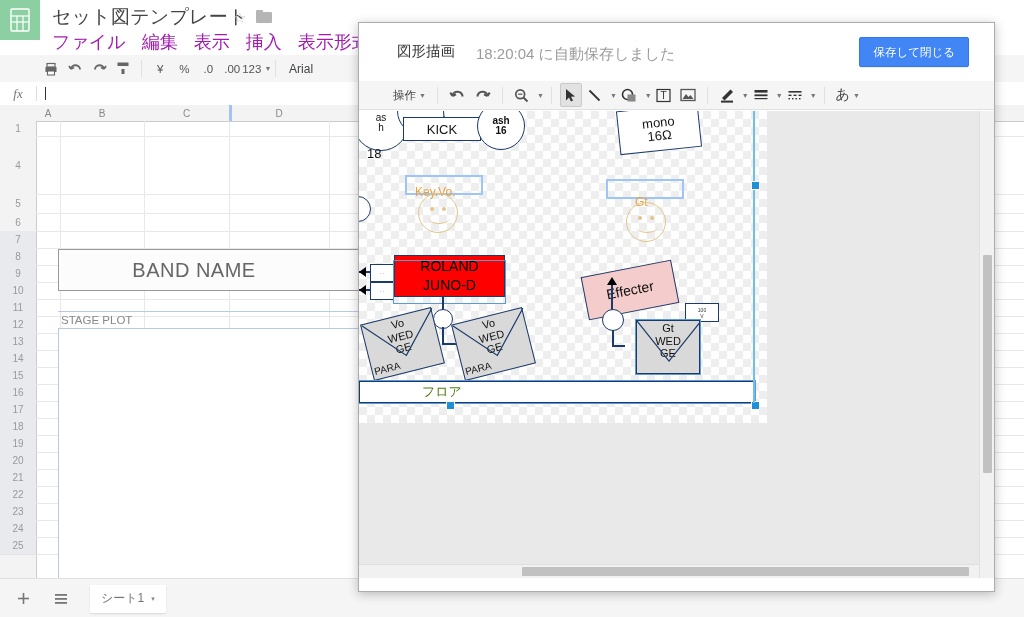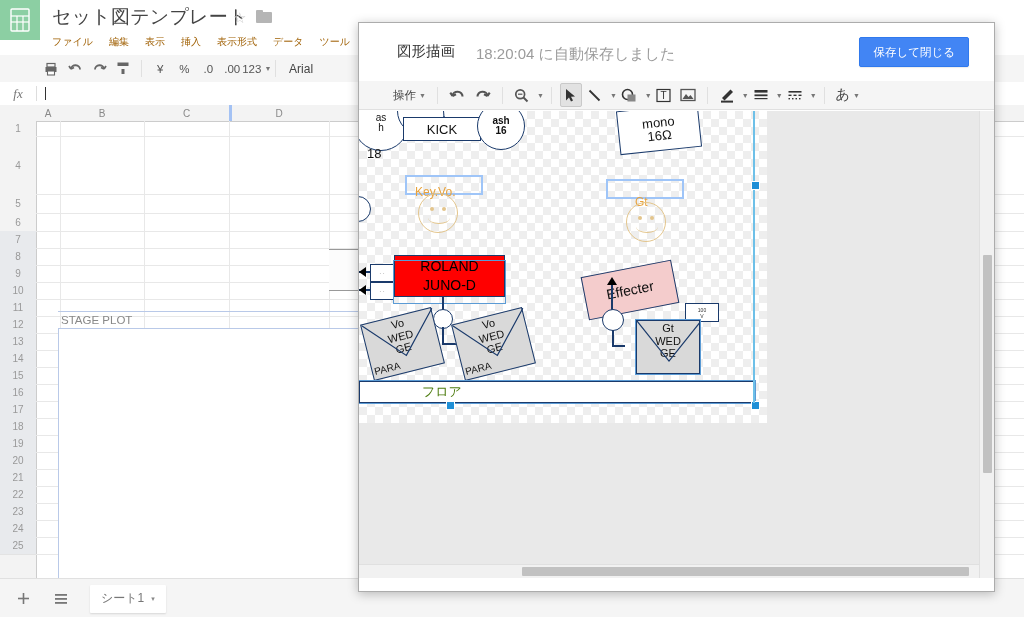--- a/index.html
+++ b/index.html
@@ -30,7 +30,7 @@
 
   
   .menubar{position:absolute;left:52px;top:31px;height:22px;display:flex;align-items:center;}
-  .menubar .mi{font-size:10px;color:#a16207;margin-right:16px;white-space:nowrap;cursor:default;}
+  .menubar .mi{font-size:18px;color:#a21caf;margin-right:16px;white-space:nowrap;cursor:default;}
 
   
   .toolbar{

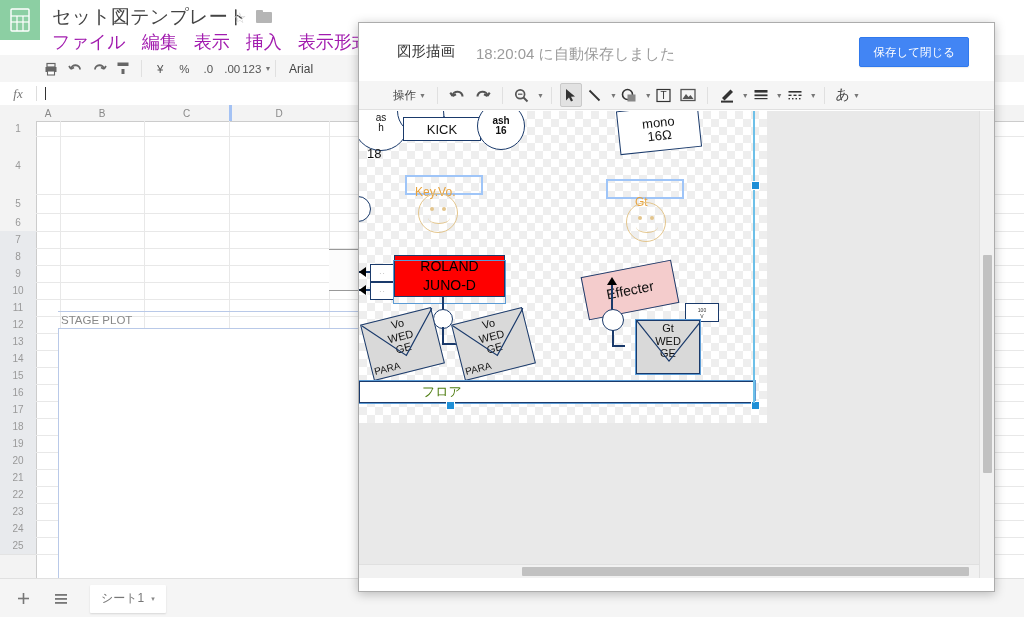--- a/index.html
+++ b/index.html
@@ -363,6 +363,7 @@
       <div class="vline" style="left:923px"></div>
     </div>
 
+    <div class="bandname-box">BAND NAME</div>
     <div class="bandname-box2"></div>
     <div class="stageplot-rowline"></div>
     <div class="stageplot-label">STAGE PLOT</div>

